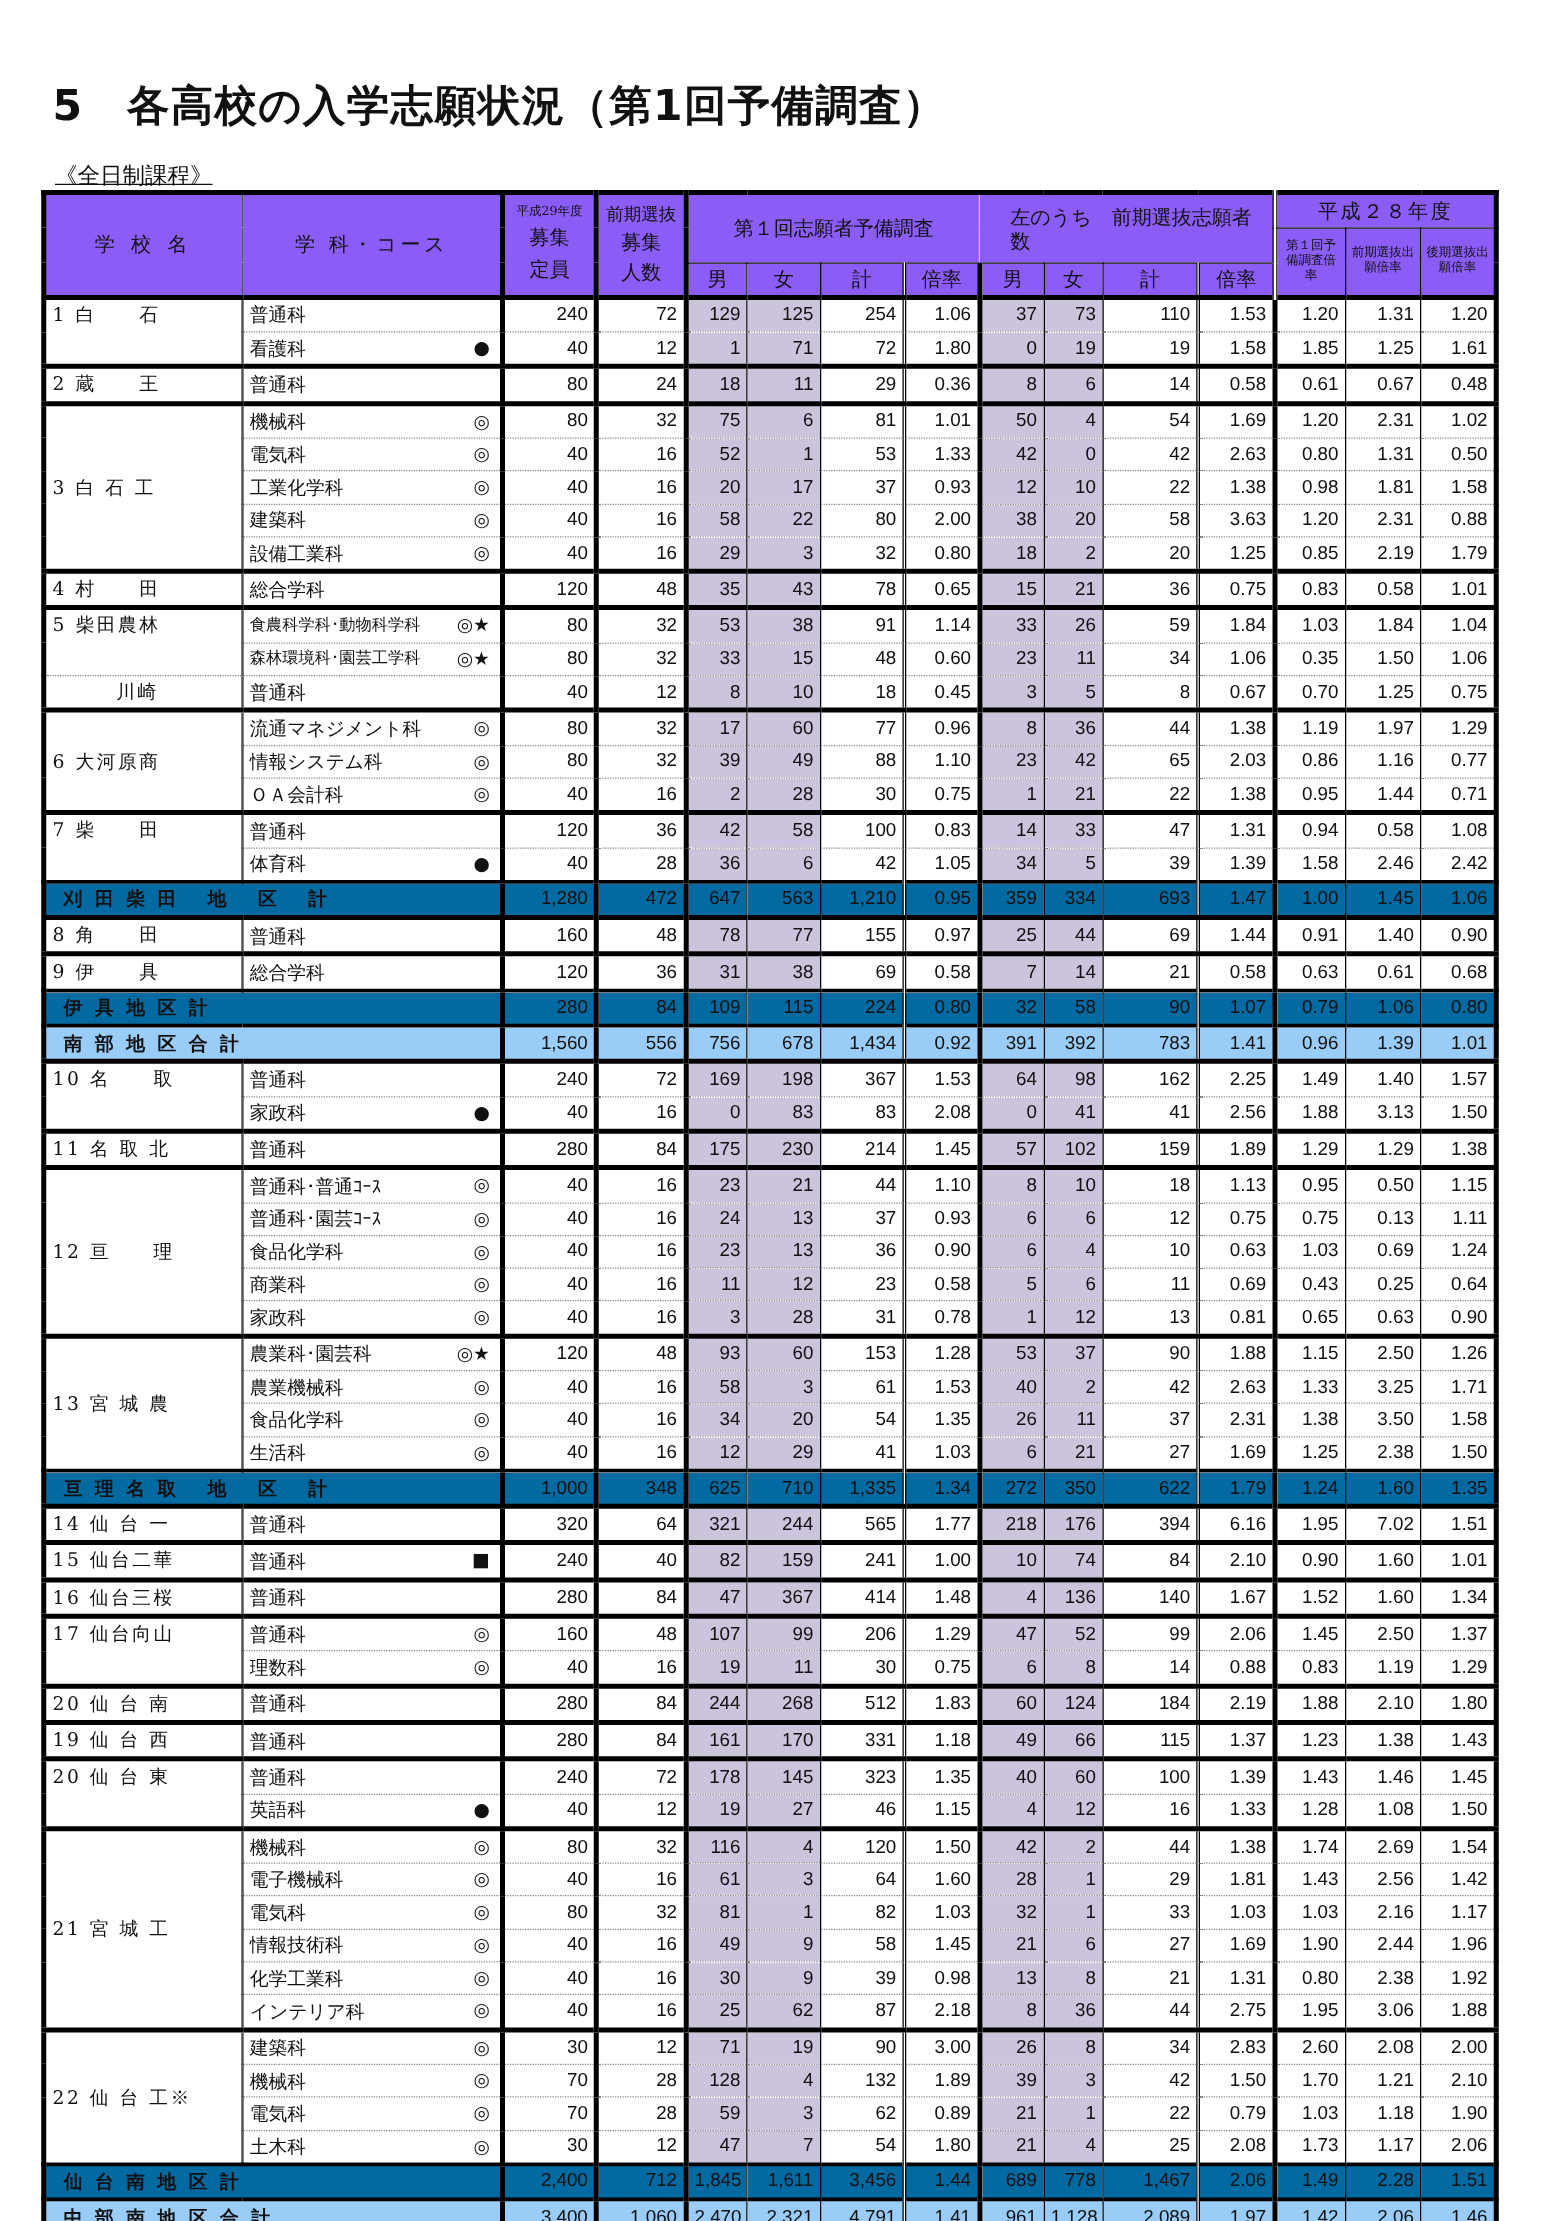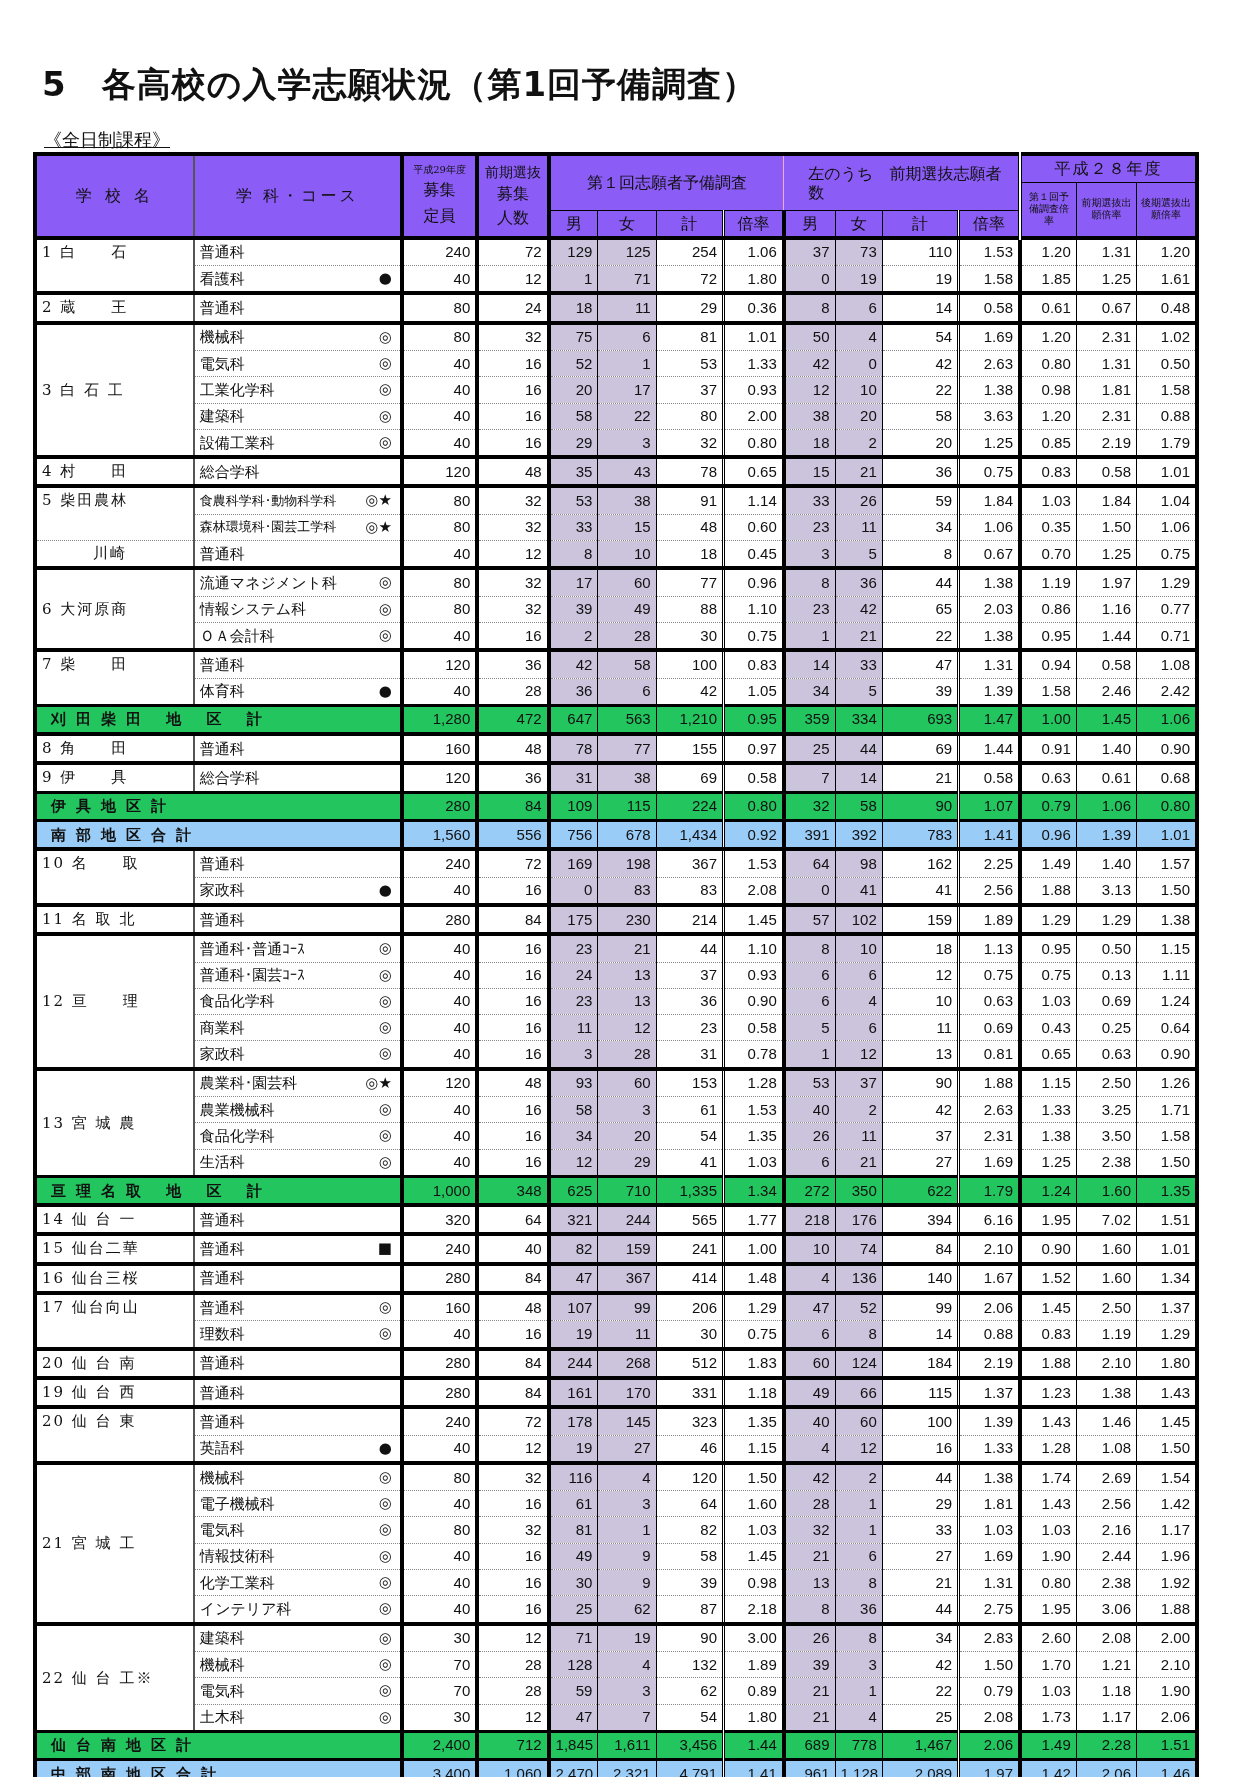--- a/index.html
+++ b/index.html
@@ -20,7 +20,7 @@
   .grp-top td { border-top:4px solid #000 !important; }
   .rt2 { border-right:3px double #000 !important; }
   .rt4 { border-right:4px solid #000 !important; }
-  tr.sub td { background:#22c55e; font-family:"DejaVu Sans", sans-serif; font-weight:bold; border-top:3px solid #000 !important; border-bottom:1px solid #000 !important; }
+  tr.sub td { background:#0369a1; font-family:"DejaVu Sans", sans-serif; font-weight:bold; border-top:3px solid #000 !important; border-bottom:1px solid #000 !important; }
   tr.tot td { background:#99ccf7; font-family:"DejaVu Sans", sans-serif; font-weight:bold; border-top:3px solid #000 !important; border-bottom:1px solid #000 !important; }
   tr.sub td.num, tr.tot td.num { font-weight:normal; font-family:"Liberation Sans", sans-serif; }
   .sublabel { letter-spacing:10px; font-size:16px; padding-left:14px !important; }

